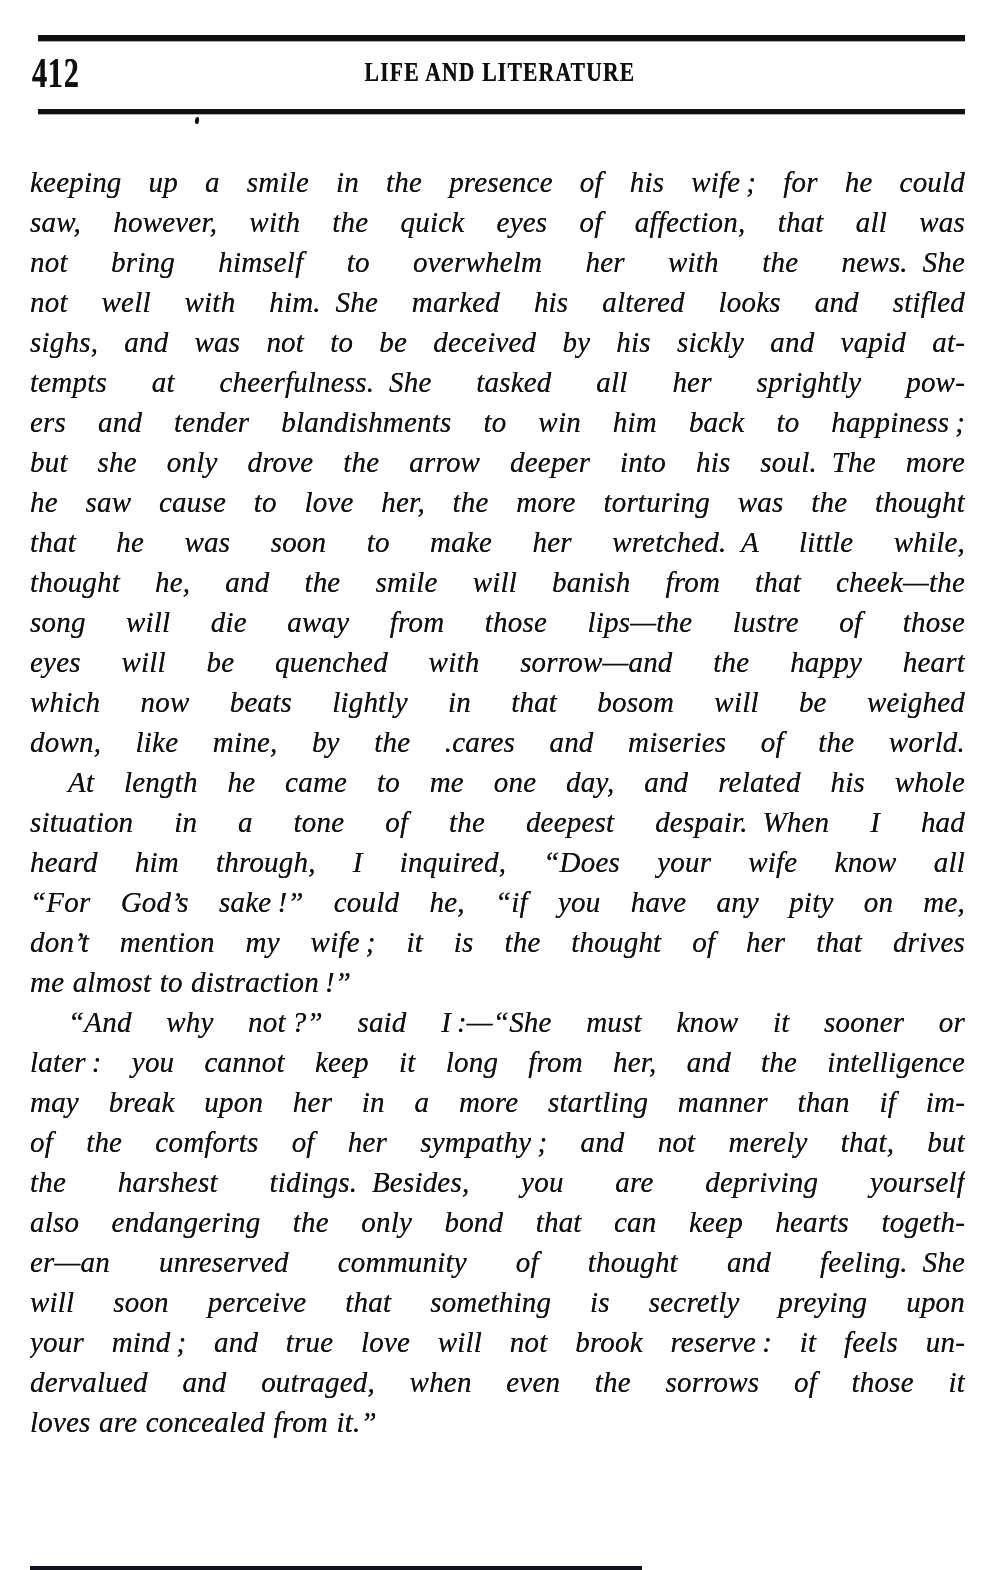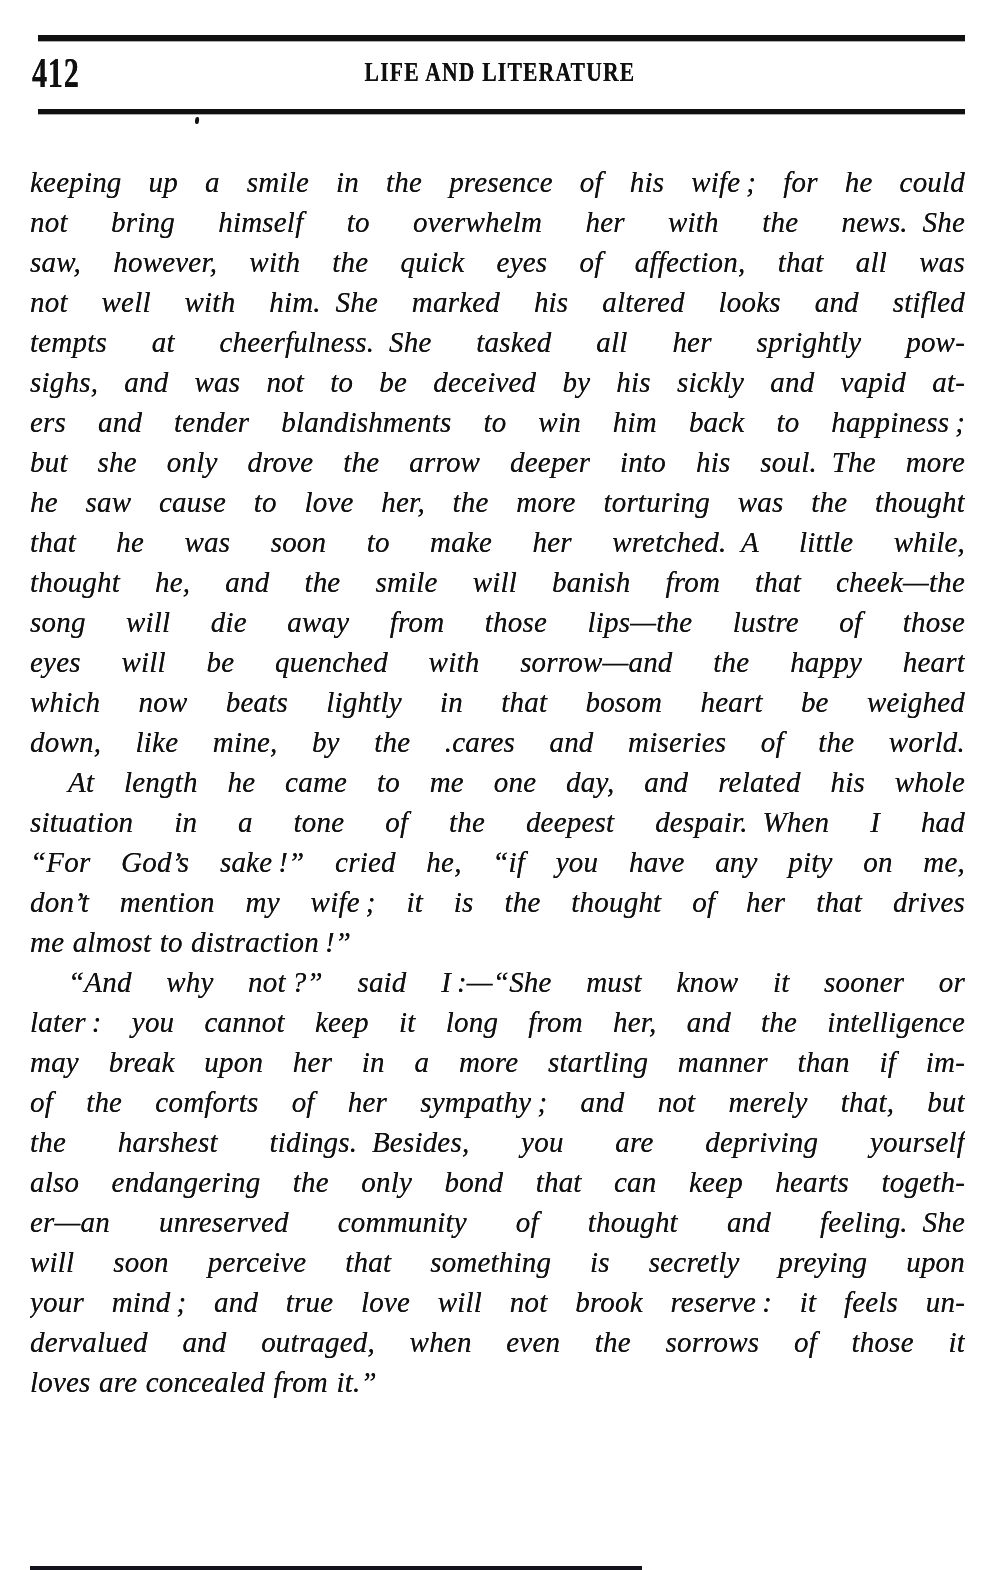--- a/index.html
+++ b/index.html
@@ -108,8 +108,8 @@
   <div class="page-body">
       <div class="para">
         <div class="line">keeping up a smile in the presence of his wife ; for he could</div>
+        <div class="line">saw, however, with the quick eyes of affection, that all was</div>
         <div class="line">not bring himself to overwhelm her with the news. She</div>
-        <div class="line">saw, however, with the quick eyes of affection, that all was</div>
         <div class="line">not well with him. She marked his altered looks and stifled</div>
         <div class="line">tempts at cheerfulness. She tasked all her sprightly pow-</div>
         <div class="line">sighs, and was not to be deceived by his sickly and vapid at-</div>

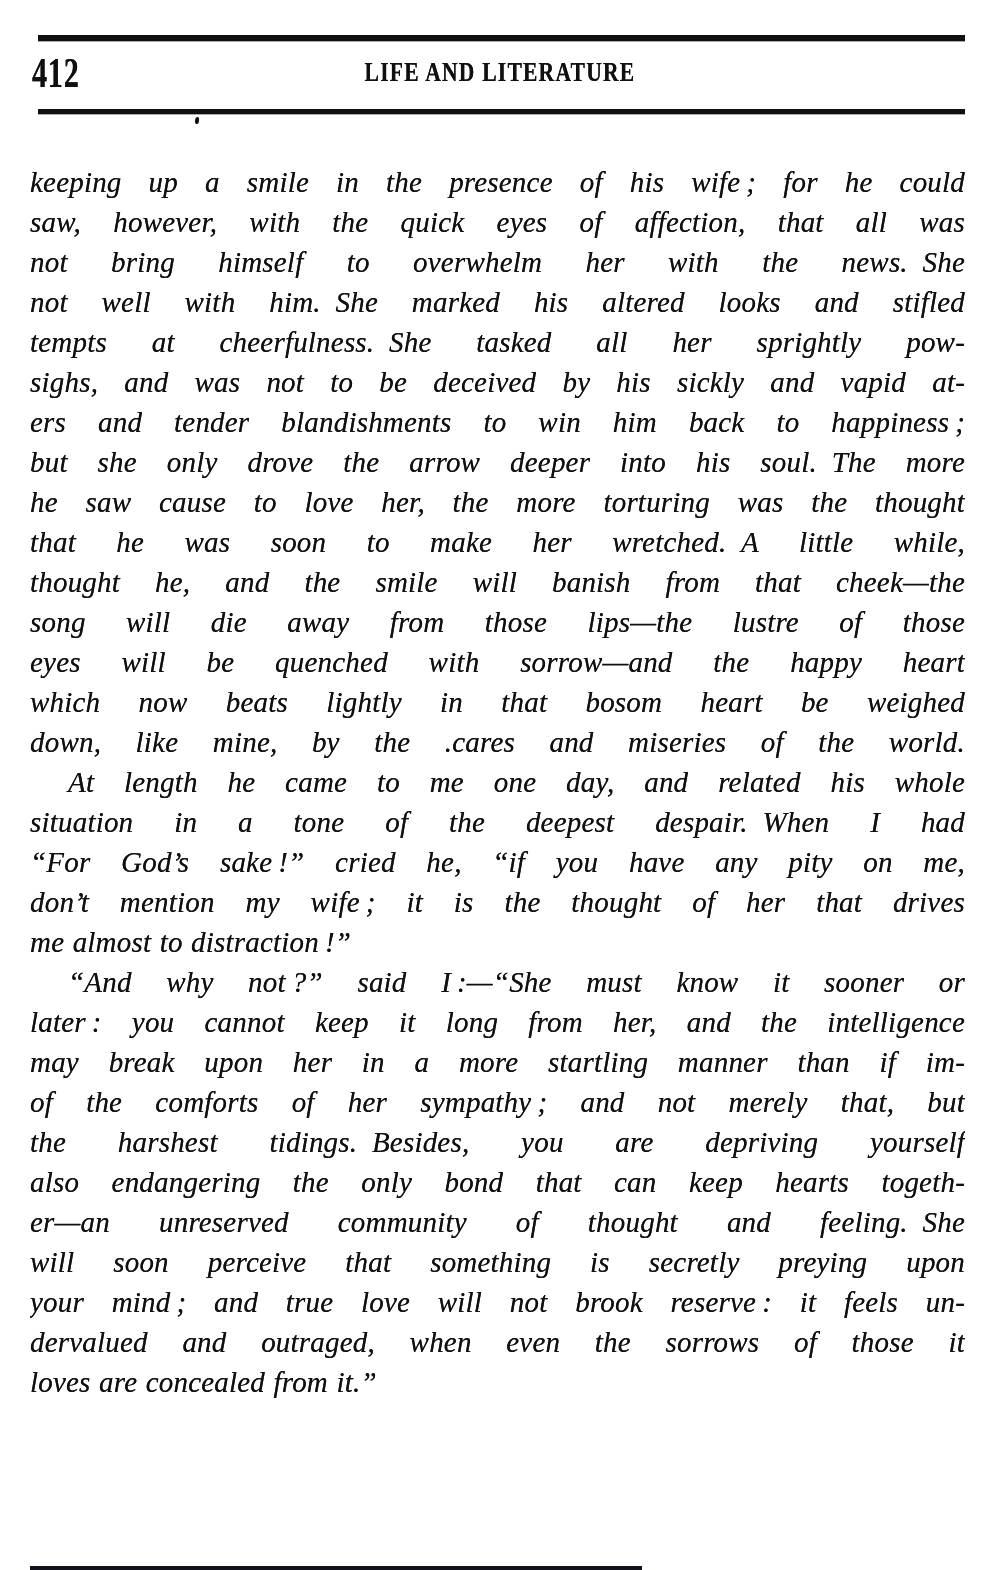--- a/index.html
+++ b/index.html
@@ -111,8 +111,8 @@
         <div class="line">saw, however, with the quick eyes of affection, that all was</div>
         <div class="line">not bring himself to overwhelm her with the news. She</div>
         <div class="line">not well with him. She marked his altered looks and stifled</div>
+        <div class="line">sighs, and was not to be deceived by his sickly and vapid at-</div>
         <div class="line">tempts at cheerfulness. She tasked all her sprightly pow-</div>
-        <div class="line">sighs, and was not to be deceived by his sickly and vapid at-</div>
         <div class="line">ers and tender blandishments to win him back to happiness ;</div>
         <div class="line">but she only drove the arrow deeper into his soul. The more</div>
         <div class="line">he saw cause to love her, the more torturing was the thought</div>

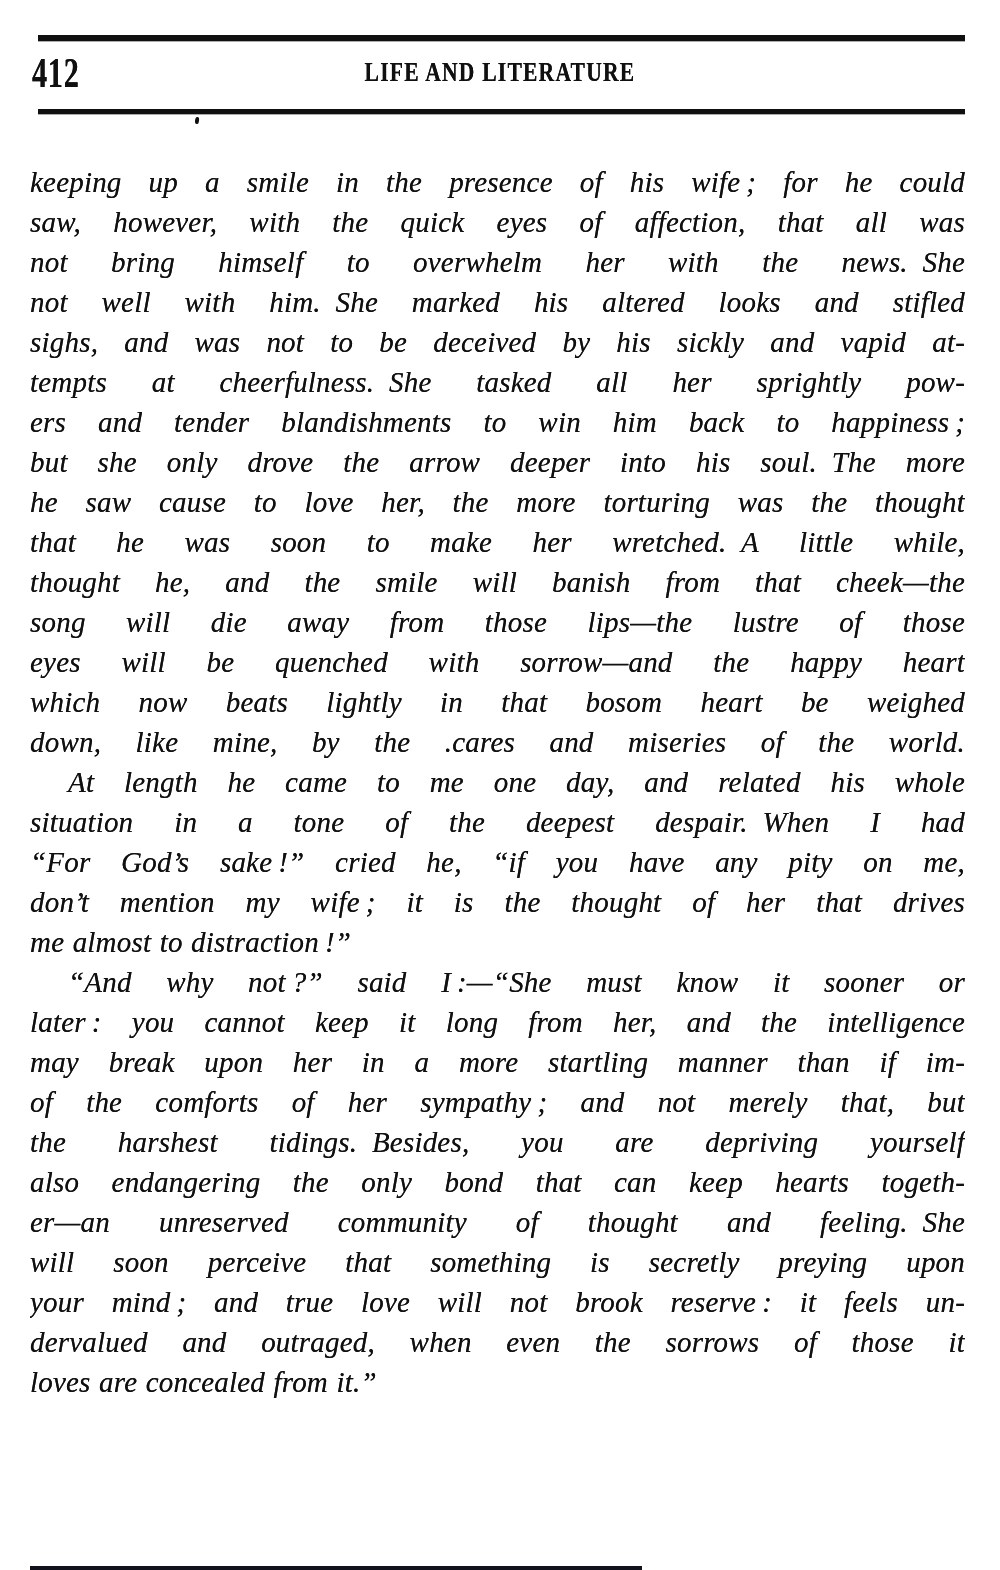--- a/index.html
+++ b/index.html
@@ -120,7 +120,7 @@
         <div class="line">thought he, and the smile will banish from that cheek—the</div>
         <div class="line">song will die away from those lips—the lustre of those</div>
         <div class="line">eyes will be quenched with sorrow—and the happy heart</div>
-        <div class="line">which now beats lightly in that bosom heart be weighed</div>
+        <div class="line">which now beats lightly in that bosom will be weighed</div>
         <div class="line">down, like mine, by the .cares and miseries of the world.</div>
       </div>
       <div class="para">

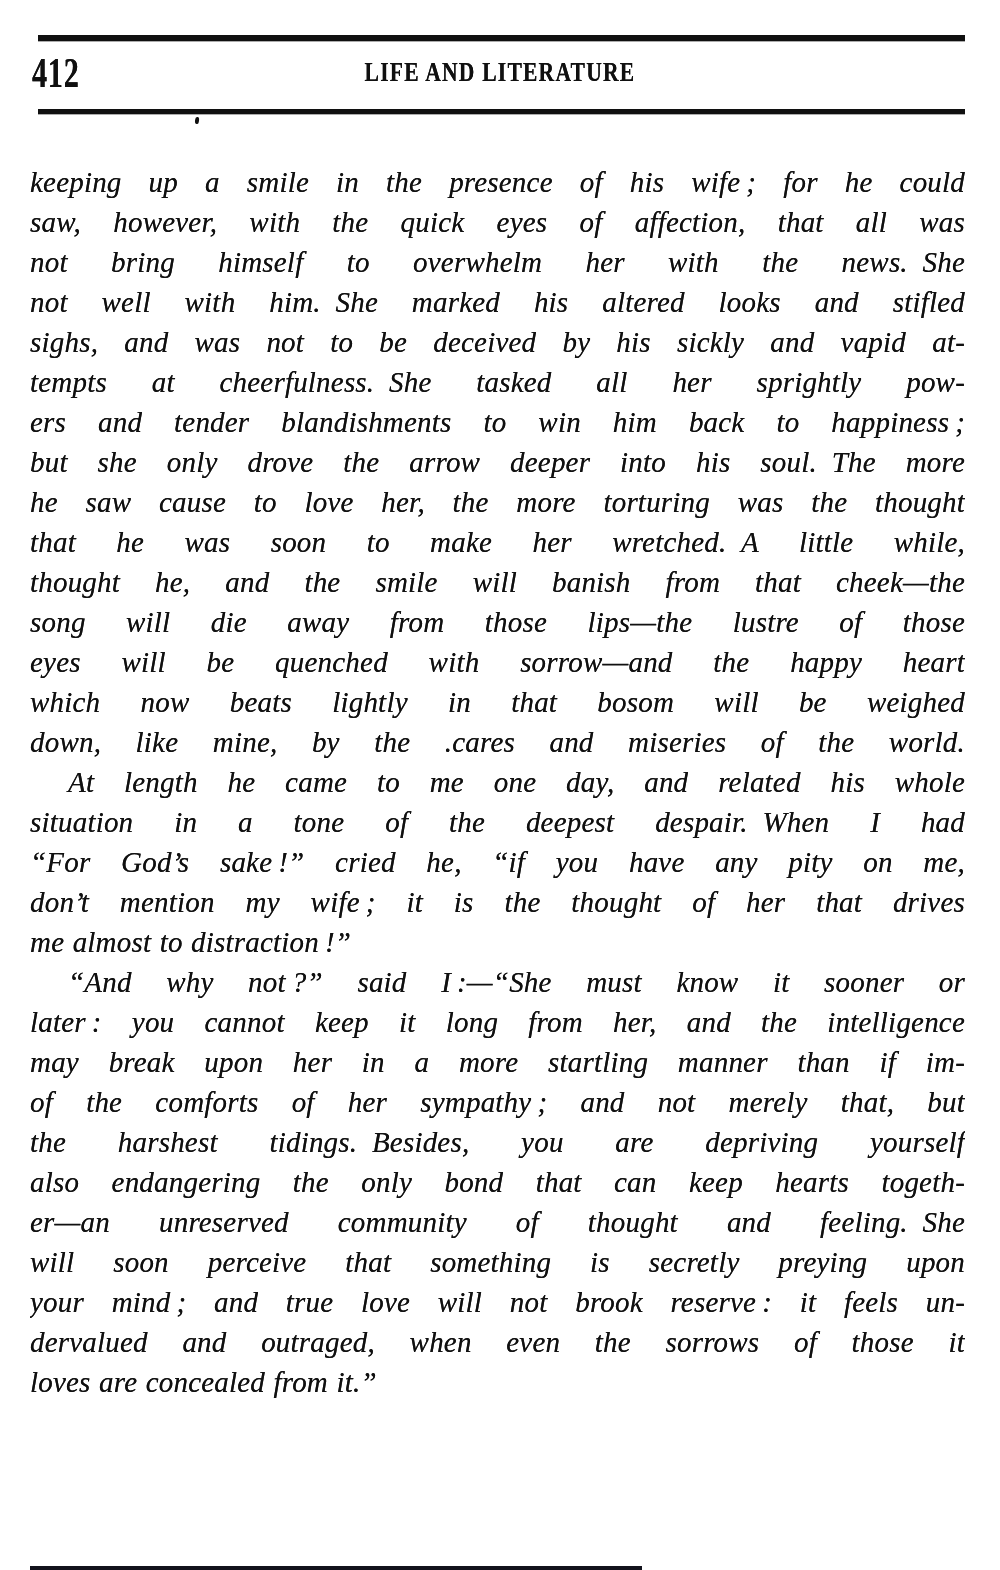--- a/index.html
+++ b/index.html
@@ -126,6 +126,7 @@
       <div class="para">
         <div class="line indent">At length he came to me one day, and related his whole</div>
         <div class="line">situation in a tone of the deepest despair. When I had</div>
+        <div class="line">heard him through, I inquired, “Does your wife know all</div>
         <div class="line">“For God’s sake !” cried he, “if you have any pity on me,</div>
         <div class="line">don’t mention my wife ; it is the thought of her that drives</div>
         <div class="line para-end">me almost to distraction !”</div>

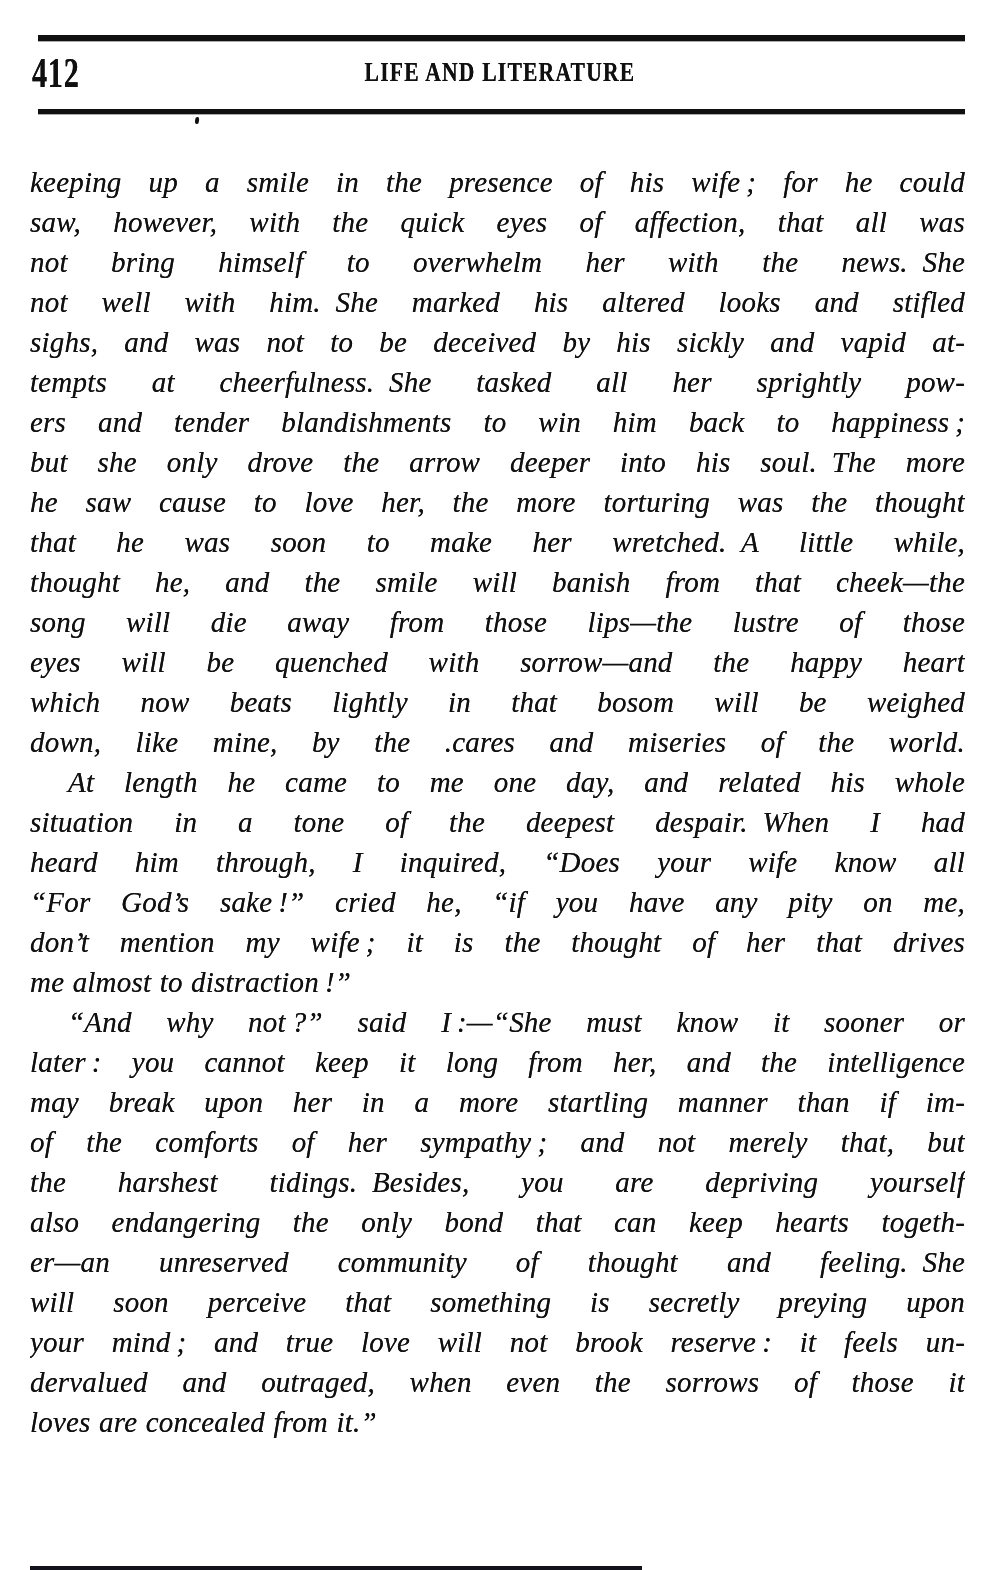--- a/index.html
+++ b/index.html
@@ -127,7 +127,7 @@
         <div class="line indent">At length he came to me one day, and related his whole</div>
         <div class="line">situation in a tone of the deepest despair. When I had</div>
         <div class="line">heard him through, I inquired, “Does your wife know all</div>
-        <div class="line">“For God’s sake !” cried he, “if you have any pity on me,</div>
+        <div class="line">“For God’s sake !” could he, “if you have any pity on me,</div>
         <div class="line">don’t mention my wife ; it is the thought of her that drives</div>
         <div class="line para-end">me almost to distraction !”</div>
       </div>

